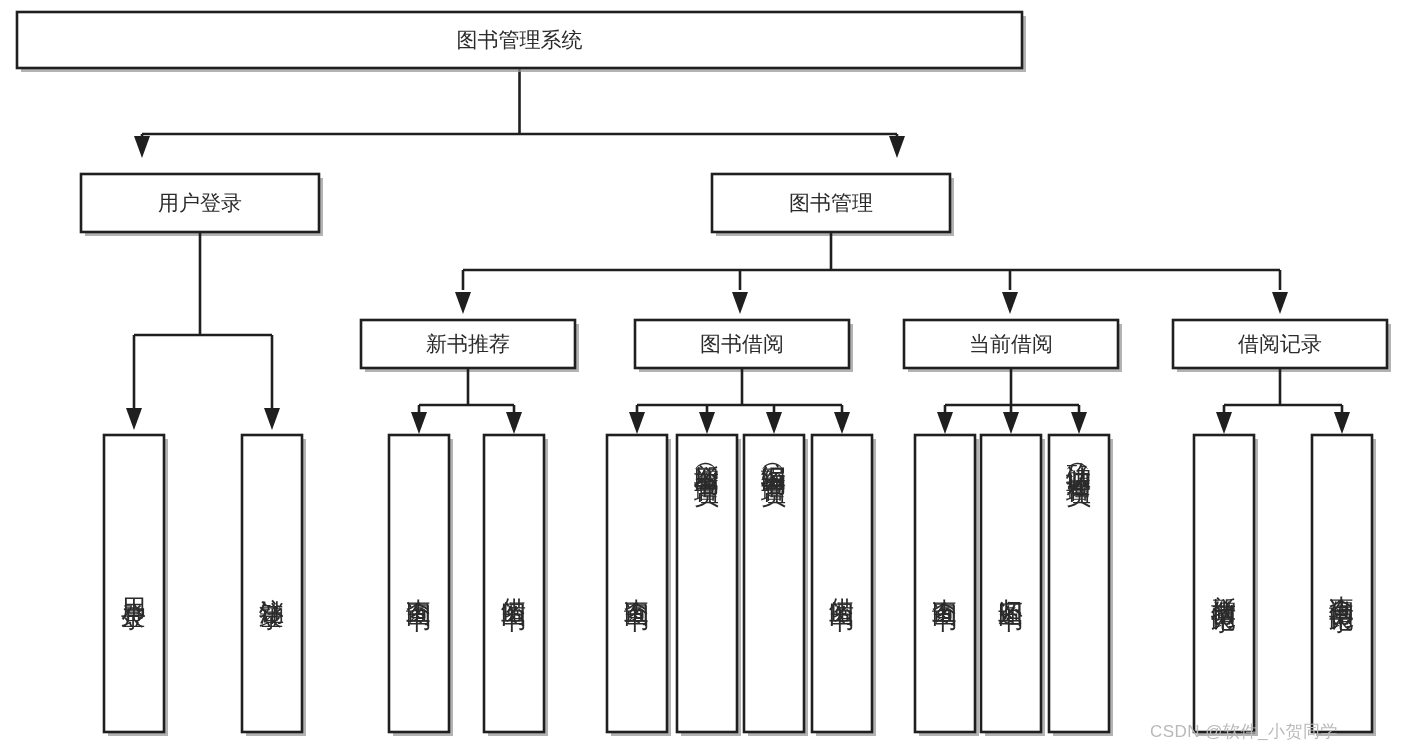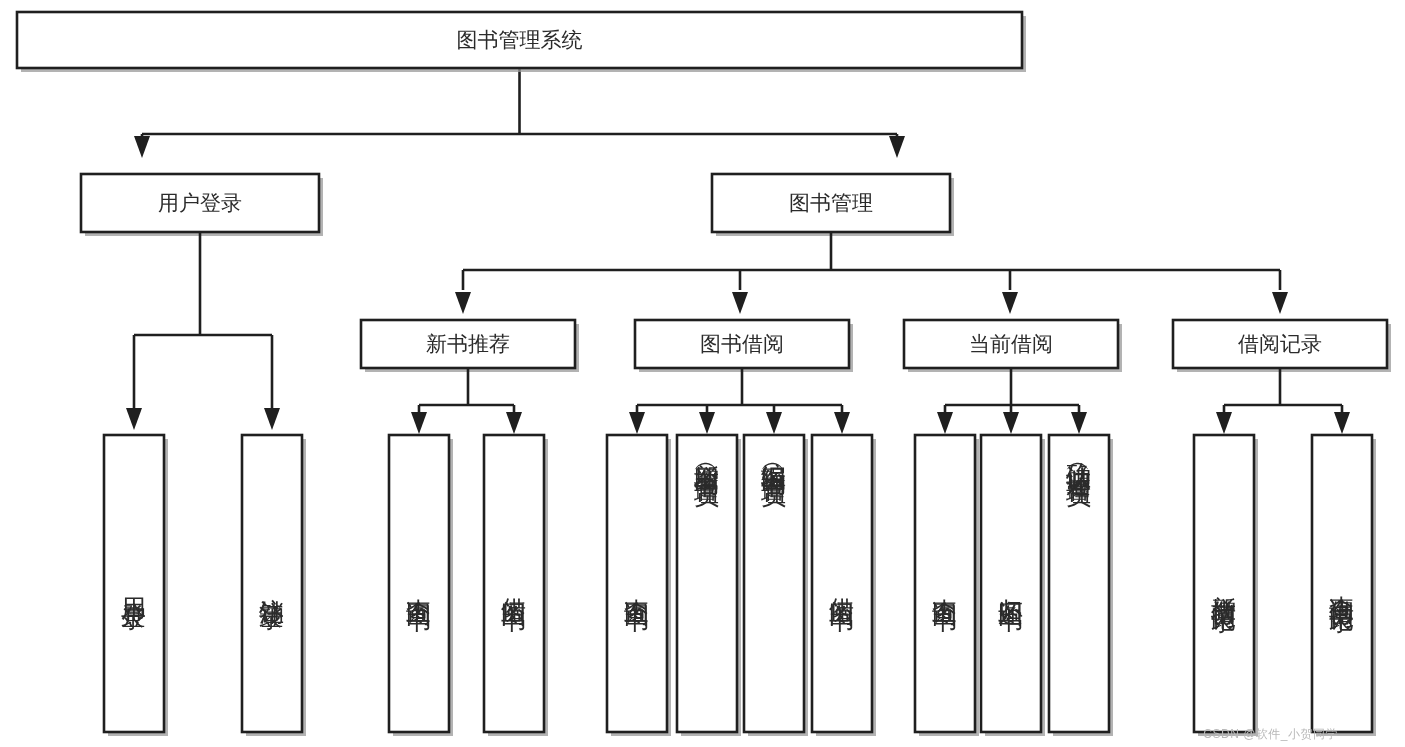--- a/index.html
+++ b/index.html
@@ -74,7 +74,7 @@
     right: 6px;
     bottom: 4px;
     font-family: "Liberation Sans", "DejaVu Sans", sans-serif;
-    font-size: 12px;
+    font-size: 17px;
     color: #b9b9b9;
     letter-spacing: 0.5px;
     white-space: nowrap;

